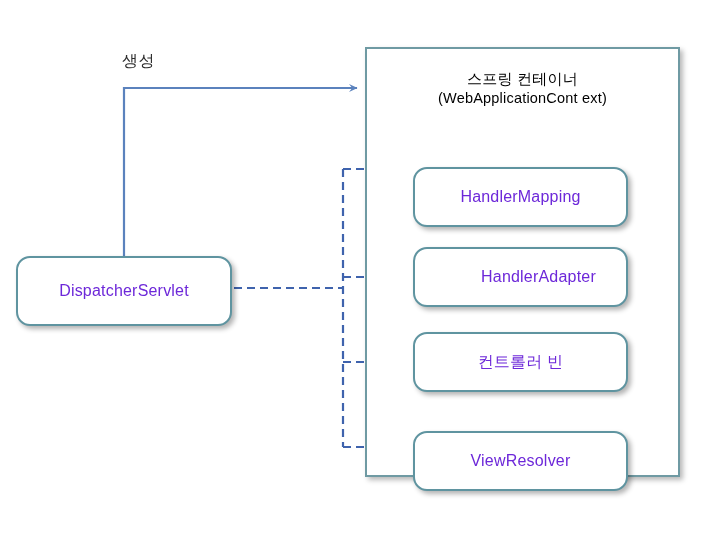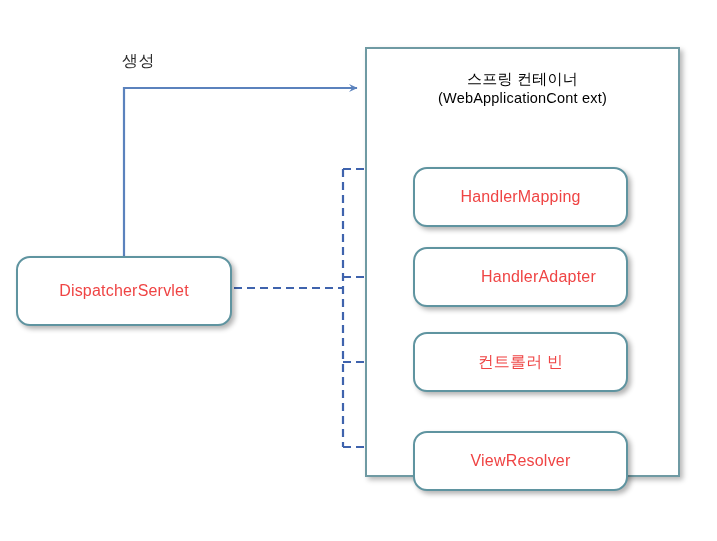--- a/index.html
+++ b/index.html
@@ -69,7 +69,7 @@
     display: flex;
     align-items: center;
     justify-content: center;
-    color: #ef4444;
+    color: #6d28d9;
     font-size: 16px;
     letter-spacing: 0.2px;
   }

